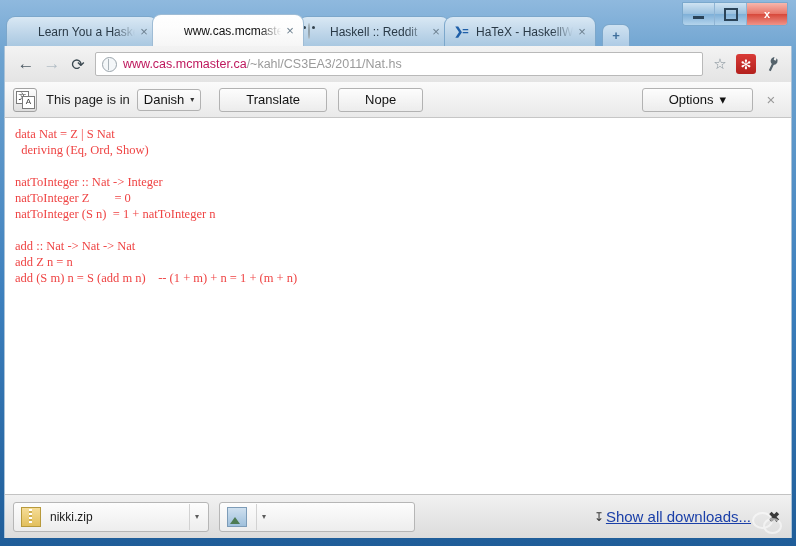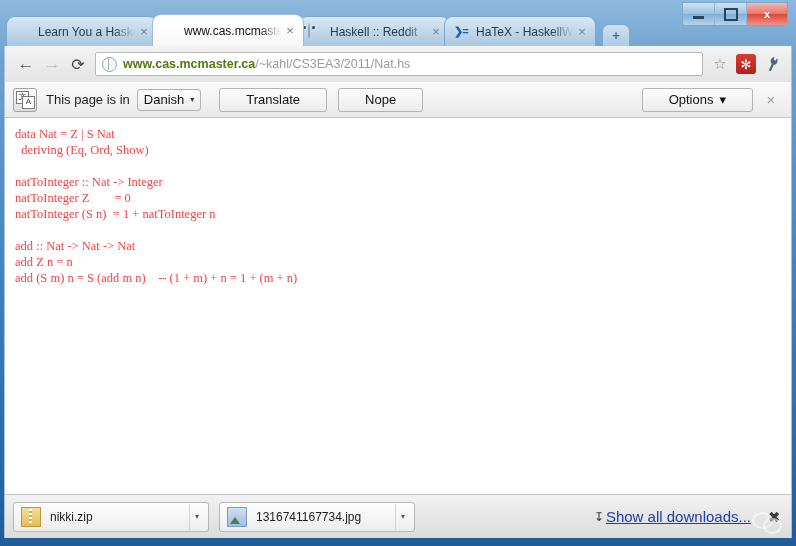--- a/index.html
+++ b/index.html
@@ -104,7 +104,7 @@
   }
   .omnibox .pageicon:after{content:"";position:absolute;left:5px;top:1px;width:1px;height:11px;background:#aab3b9;}
   .urltext{font-size:12.5px;color:#9b9b9b;white-space:nowrap;overflow:hidden;}
-  .urltext b{color:#4d7c0f;font-weight:bold;}
+  .urltext b{color:#be185d;font-weight:normal;}
   .star{width:22px;height:22px;display:flex;align-items:center;justify-content:center;
     color:#7d8a93;font-size:15px;}
   .ext-icon{width:20px;height:20px;margin:0 5px;border-radius:3px;

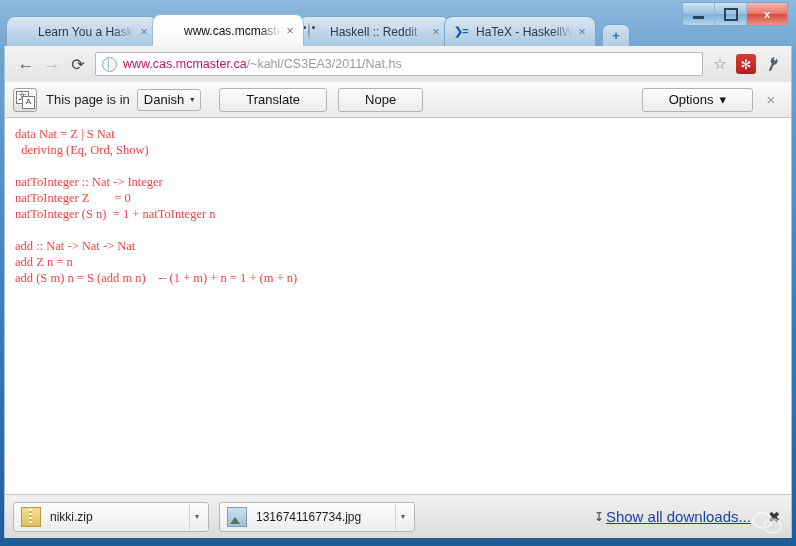--- a/index.html
+++ b/index.html
@@ -339,7 +339,6 @@
     </div>
     <div class="dl-item second">
       <span class="dl-ico ico-img"></span>
-      <span class="dl-name">1316741167734.jpg</span>
       <span class="dl-caret">▾</span>
     </div>
     <div class="shelf-spacer"></div>

